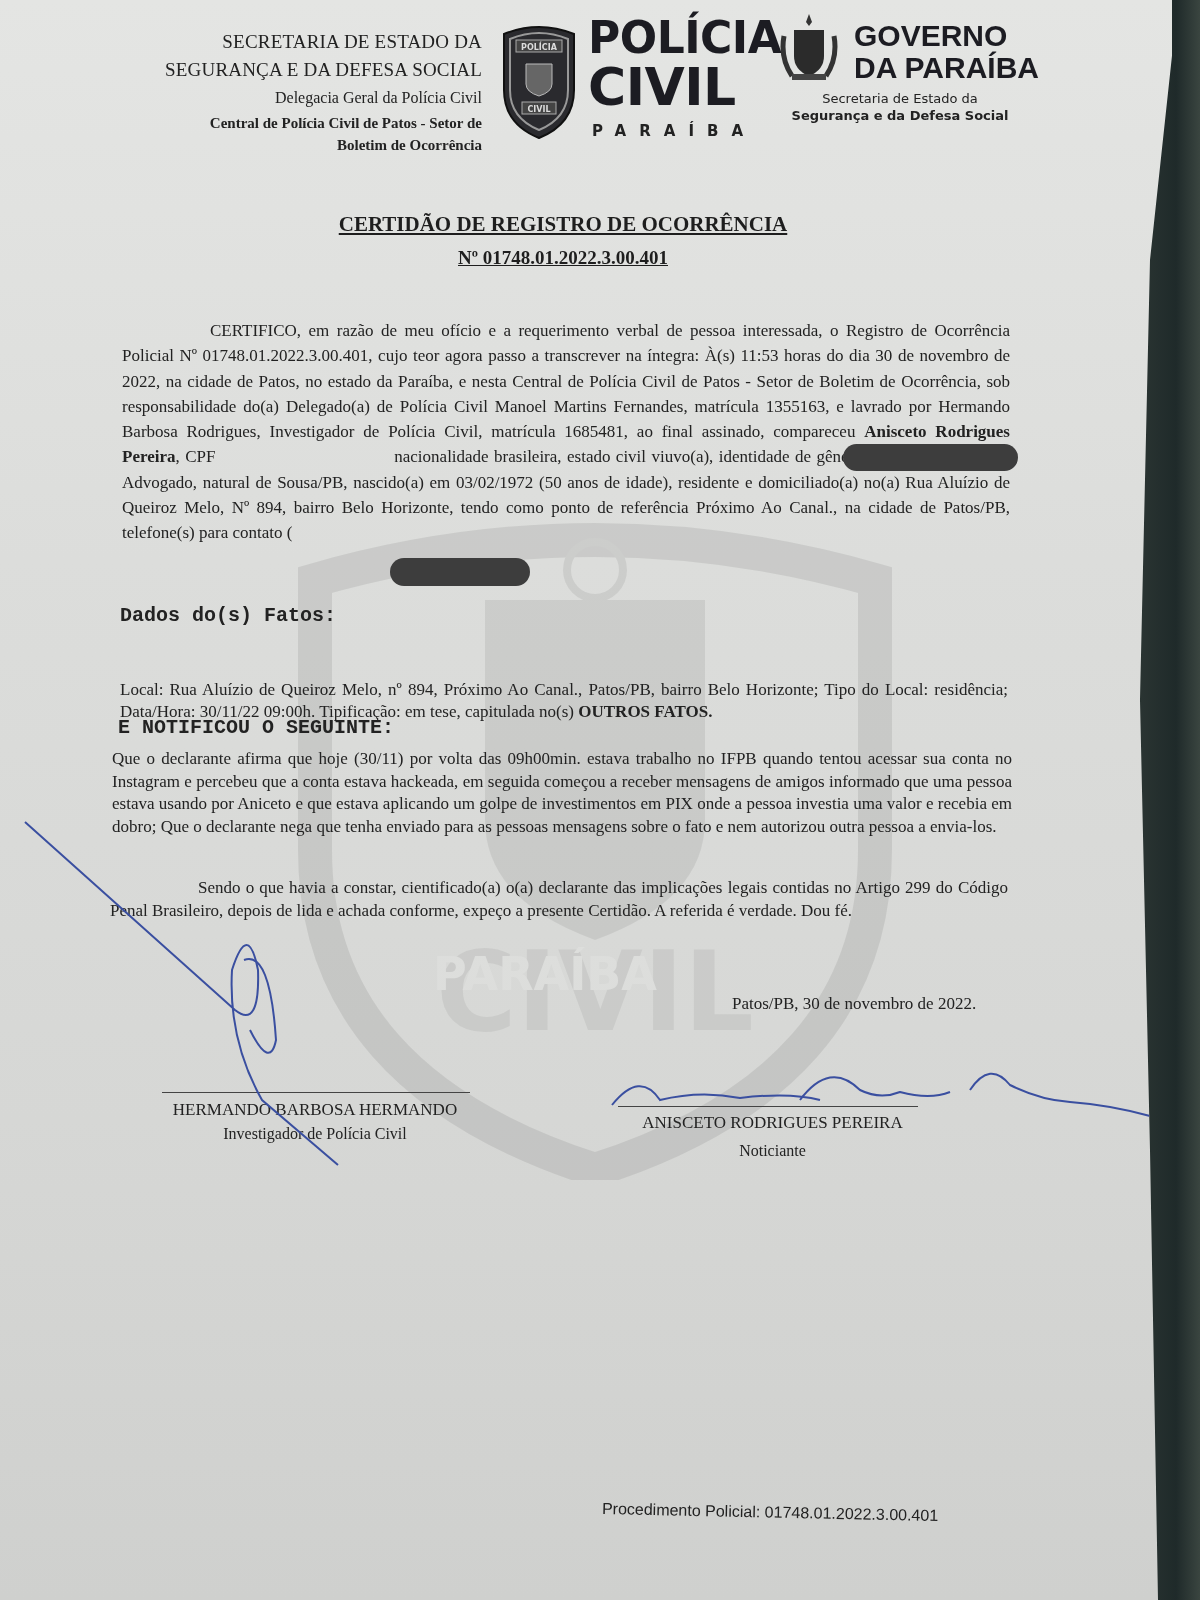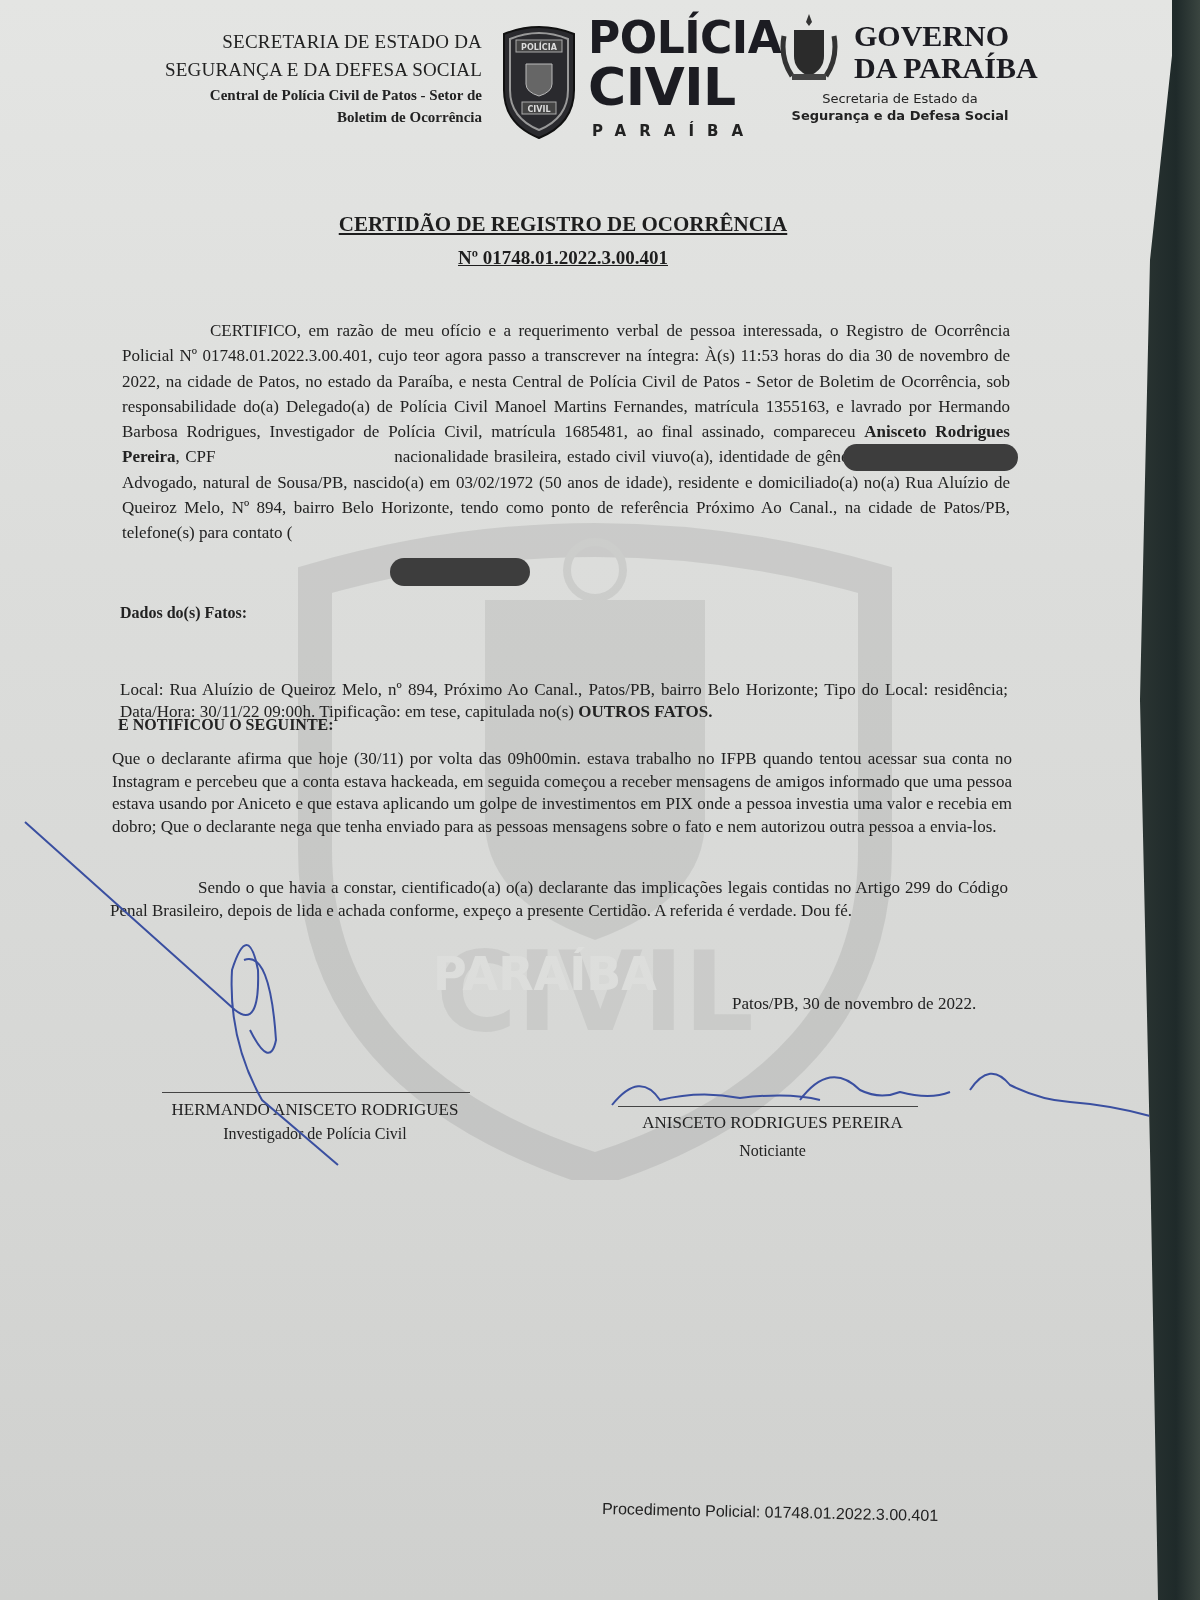--- a/index.html
+++ b/index.html
@@ -39,7 +39,7 @@
   }
   .coat { position:absolute; left:778px; top:14px; width:62px; height:72px; }
   .gov-title {
-    position:absolute; left:854px; top:20px; font-family:Liberation Serif, serif;
+    position:absolute; left:854px; top:20px; font-family:Liberation Sans, sans-serif;
     font-weight:bold; color:#1c1c22; font-size:30px; line-height:32px;
   }
   .gov-sub {

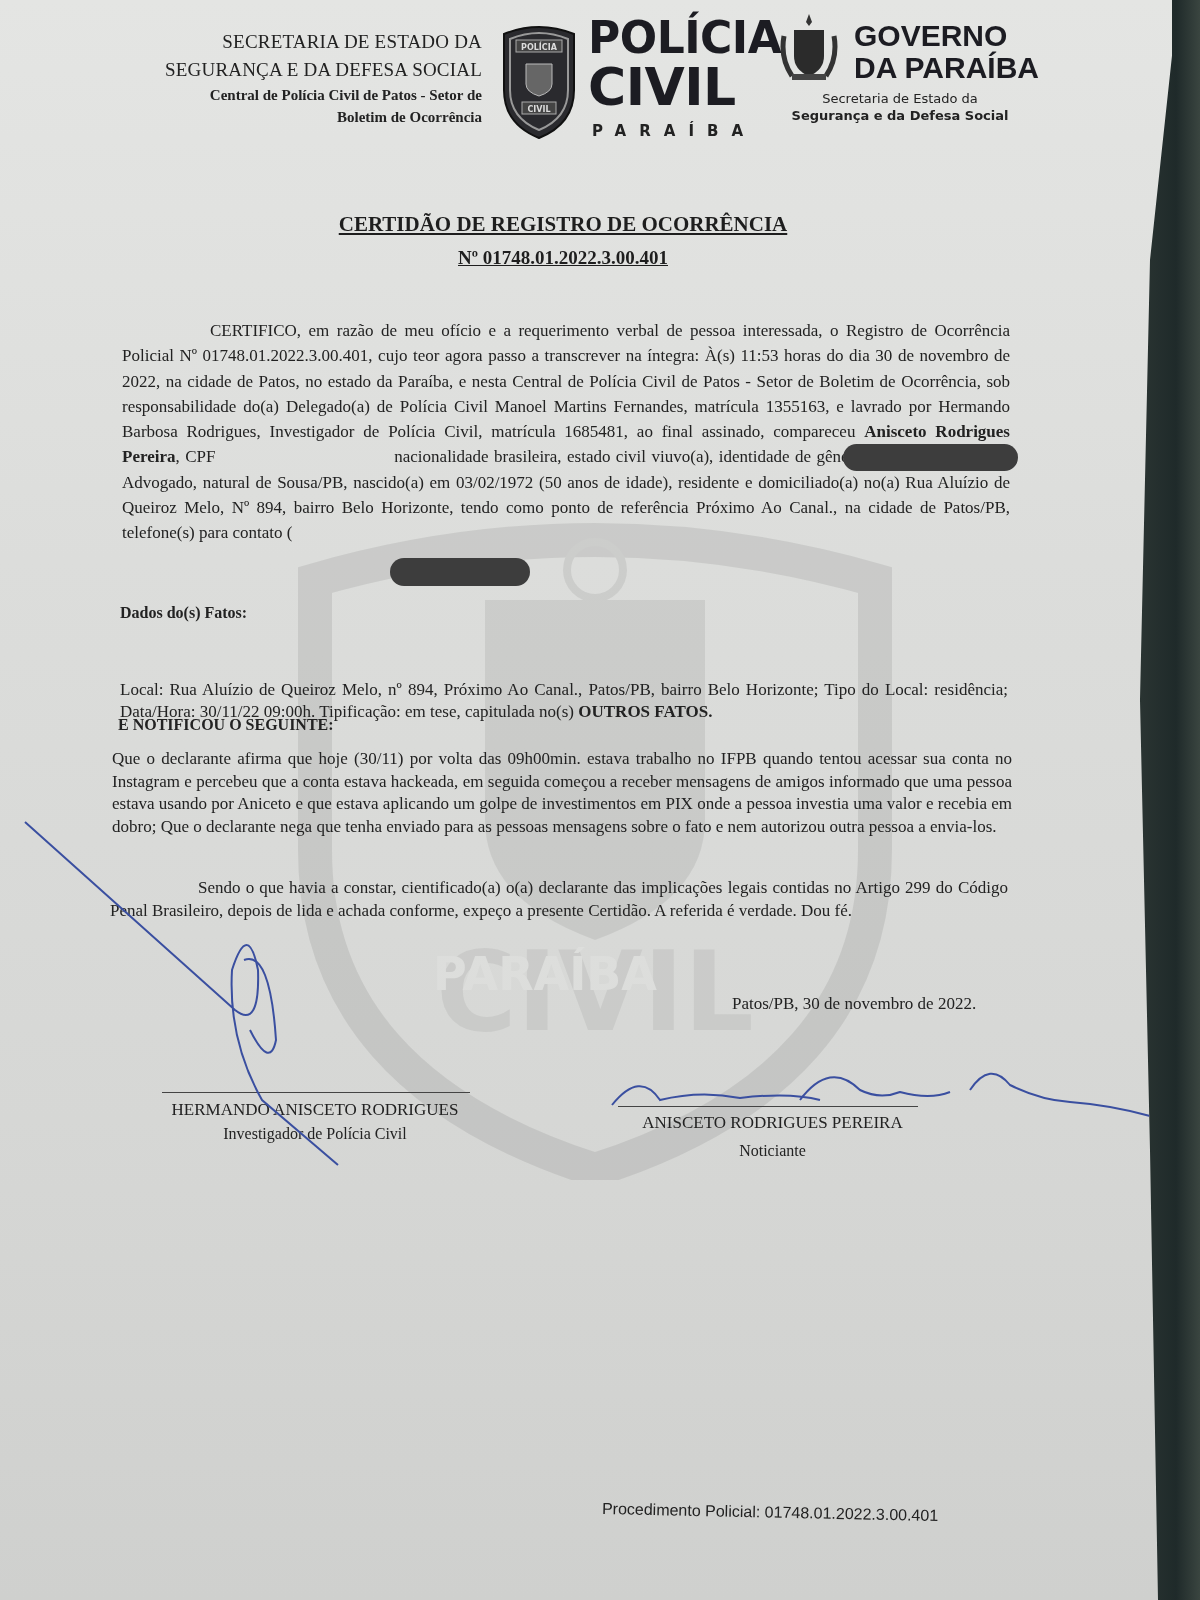--- a/index.html
+++ b/index.html
@@ -86,6 +86,7 @@
   <div class="header-left">
     <div class="hl-1">SECRETARIA DE ESTADO DA</div>
     <div class="hl-1">SEGURANÇA E DA DEFESA SOCIAL</div>
+    <div class="hl-2">Delegacia Geral da Polícia Civil</div>
     <div class="hl-3">Central de Polícia Civil de Patos - Setor de</div>
     <div class="hl-3">Boletim de Ocorrência</div>
   </div>

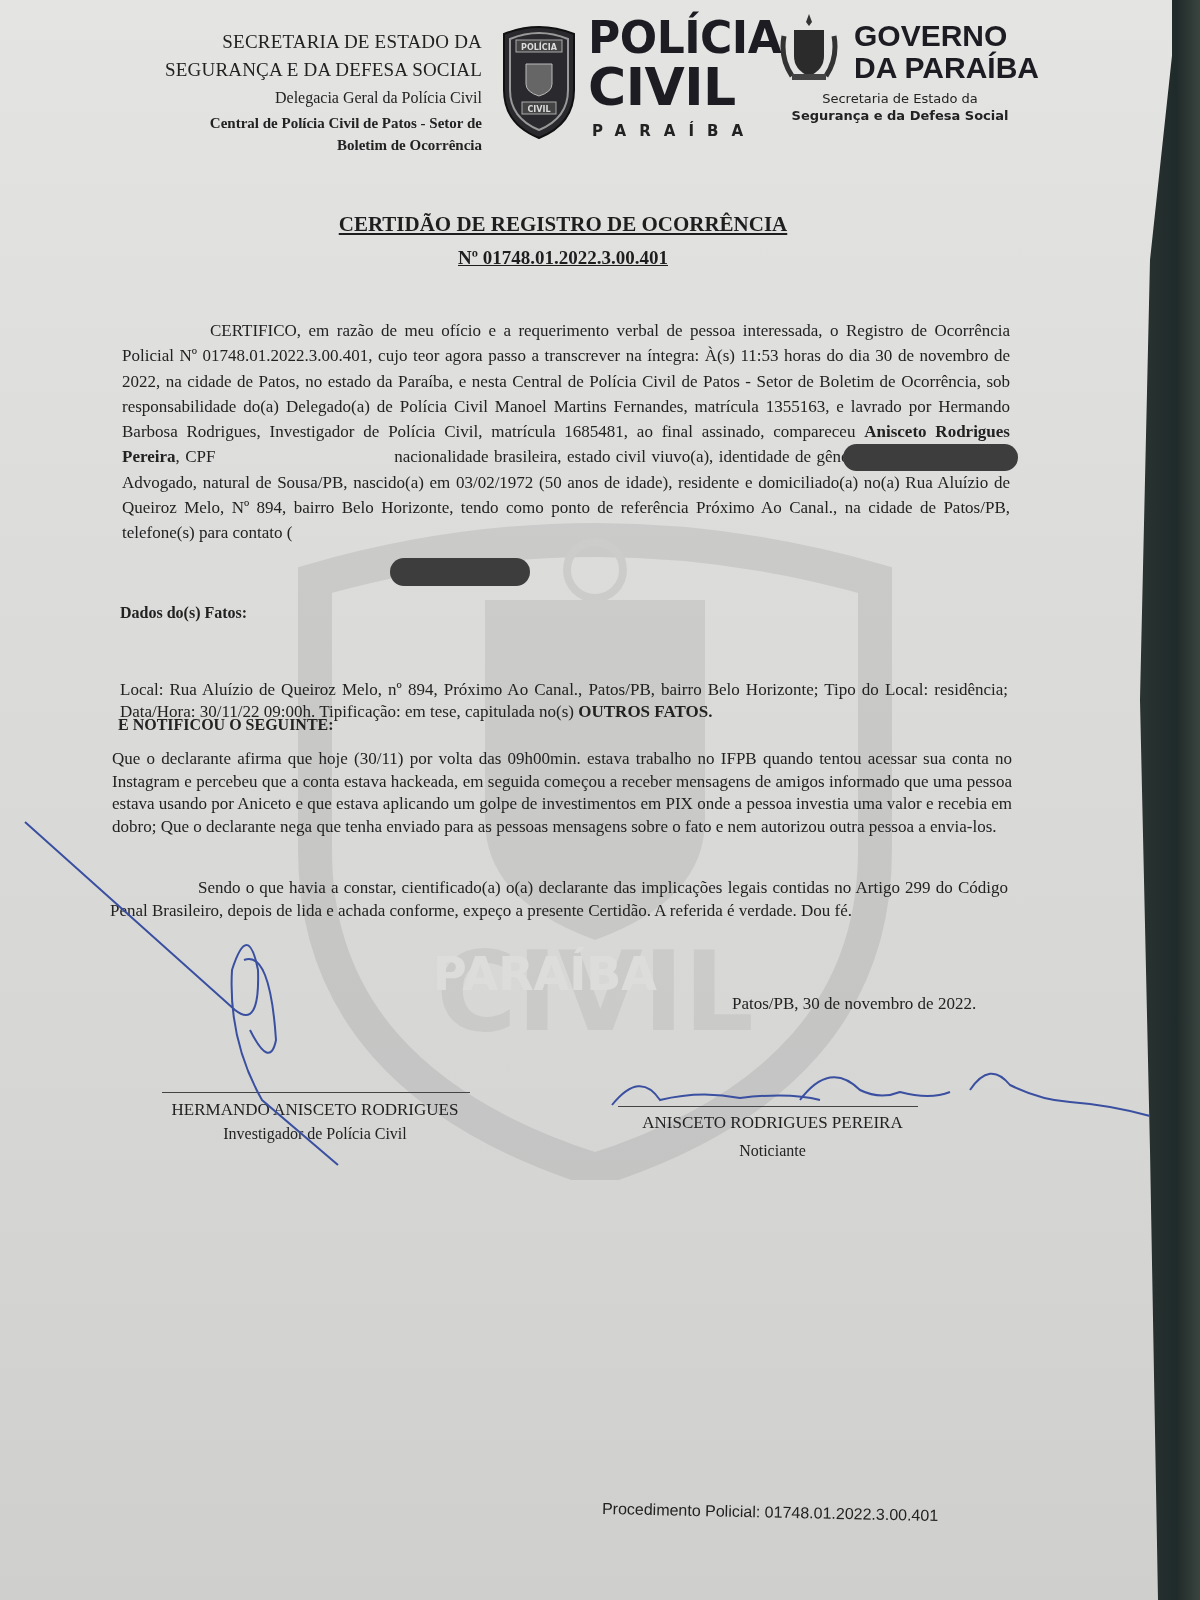--- a/index.html
+++ b/index.html
@@ -55,7 +55,7 @@
     line-height:25.3px; text-align:justify;
   }
   .indent { text-indent:88px; }
-  .section-h { position:absolute; left:120px; font-weight:bold; font-size:16px; color:#222; }
+  .section-h { position:absolute; left:120px; font-weight:bold; font-size:20px; color:#222;font-family:Liberation Mono, monospace; }
   .redact { position:absolute; background:#3d3d3d; border-radius:14px; }
   .place-date { position:absolute; left:732px; top:994px; font-size:17px; color:#222; }
   .sig-line { position:absolute; height:1px; background:#444; }

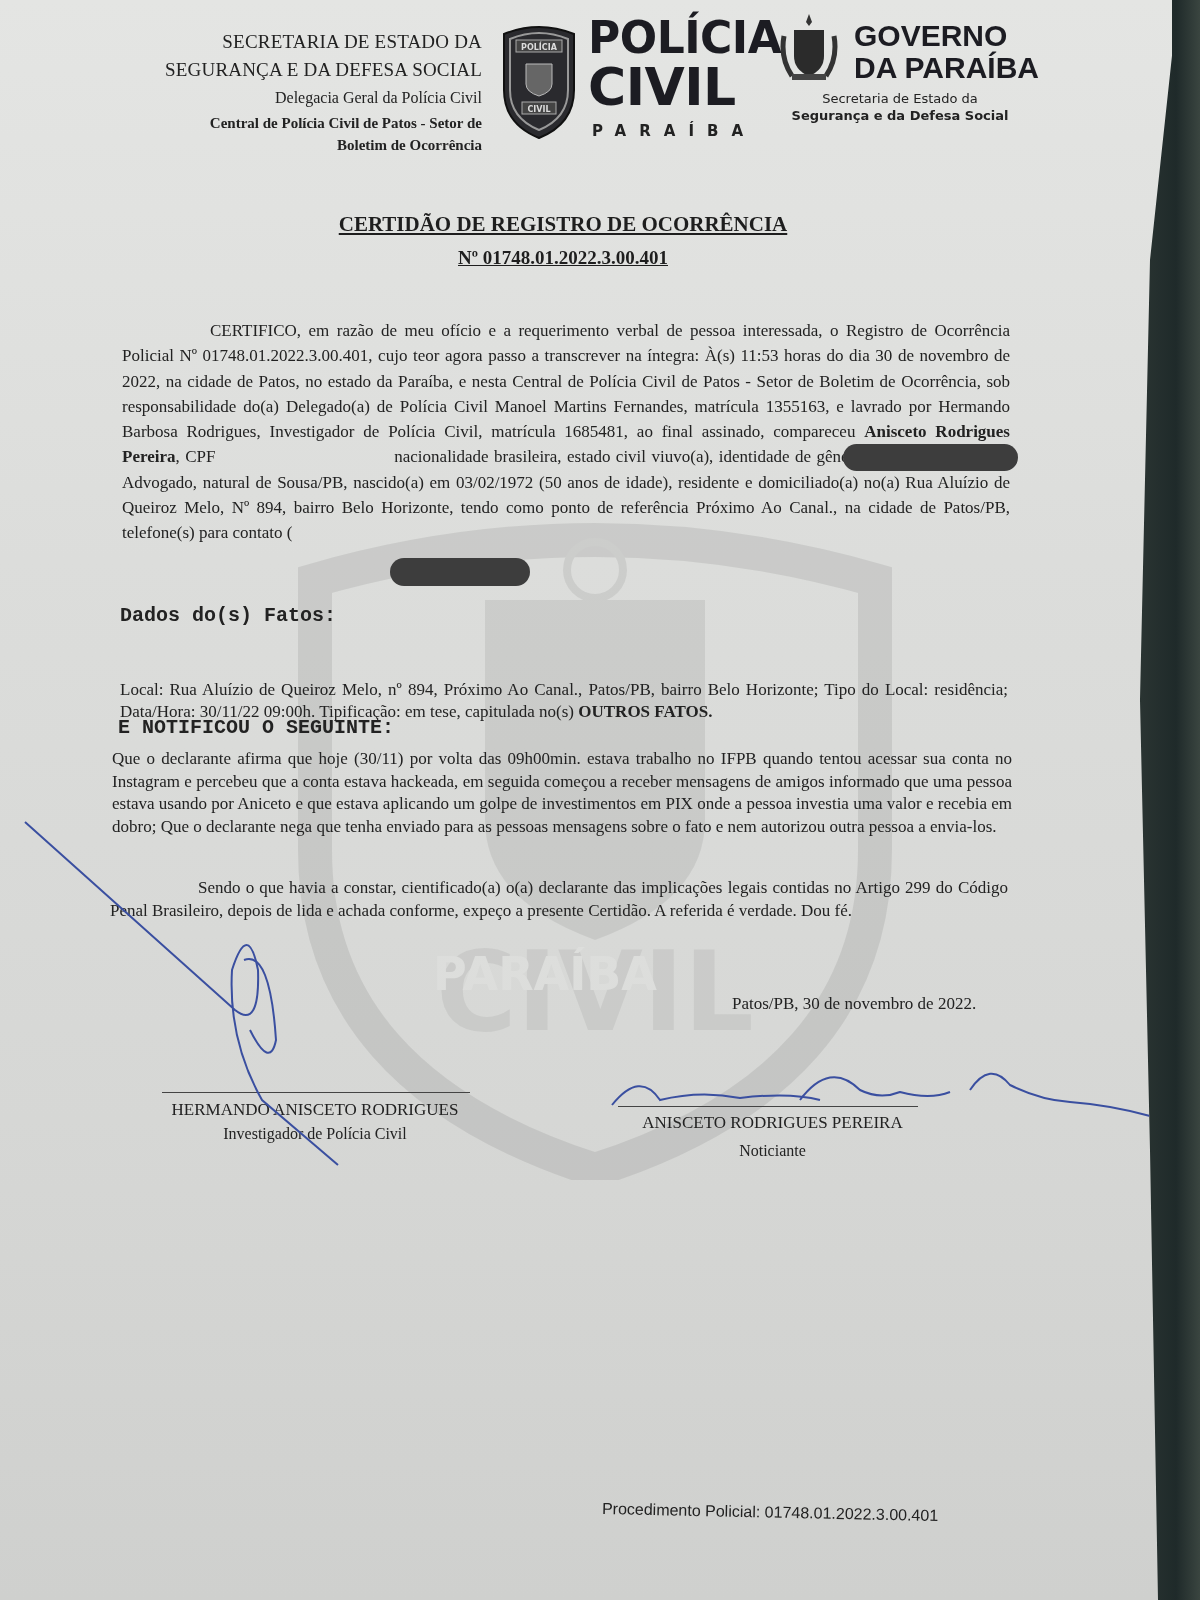--- a/index.html
+++ b/index.html
@@ -140,7 +140,7 @@
   <div class="place-date">Patos/PB, 30 de novembro de 2022.</div>
 
   <div class="sig-line" style="left:162px; top:1092px; width:308px;"></div>
-  <div class="sig-name" style="left:150px; top:1100px; width:330px;">HERMANDO ANISCETO RODRIGUES</div>
+  <div class="sig-name" style="left:150px; top:1100px; width:330px;">HERMANDO BARBOSA HERMANDO</div>
   <div class="sig-role" style="left:150px; top:1125px; width:330px;">Investigador de Polícia Civil</div>
 
   <div class="sig-line" style="left:618px; top:1106px; width:300px;"></div>

